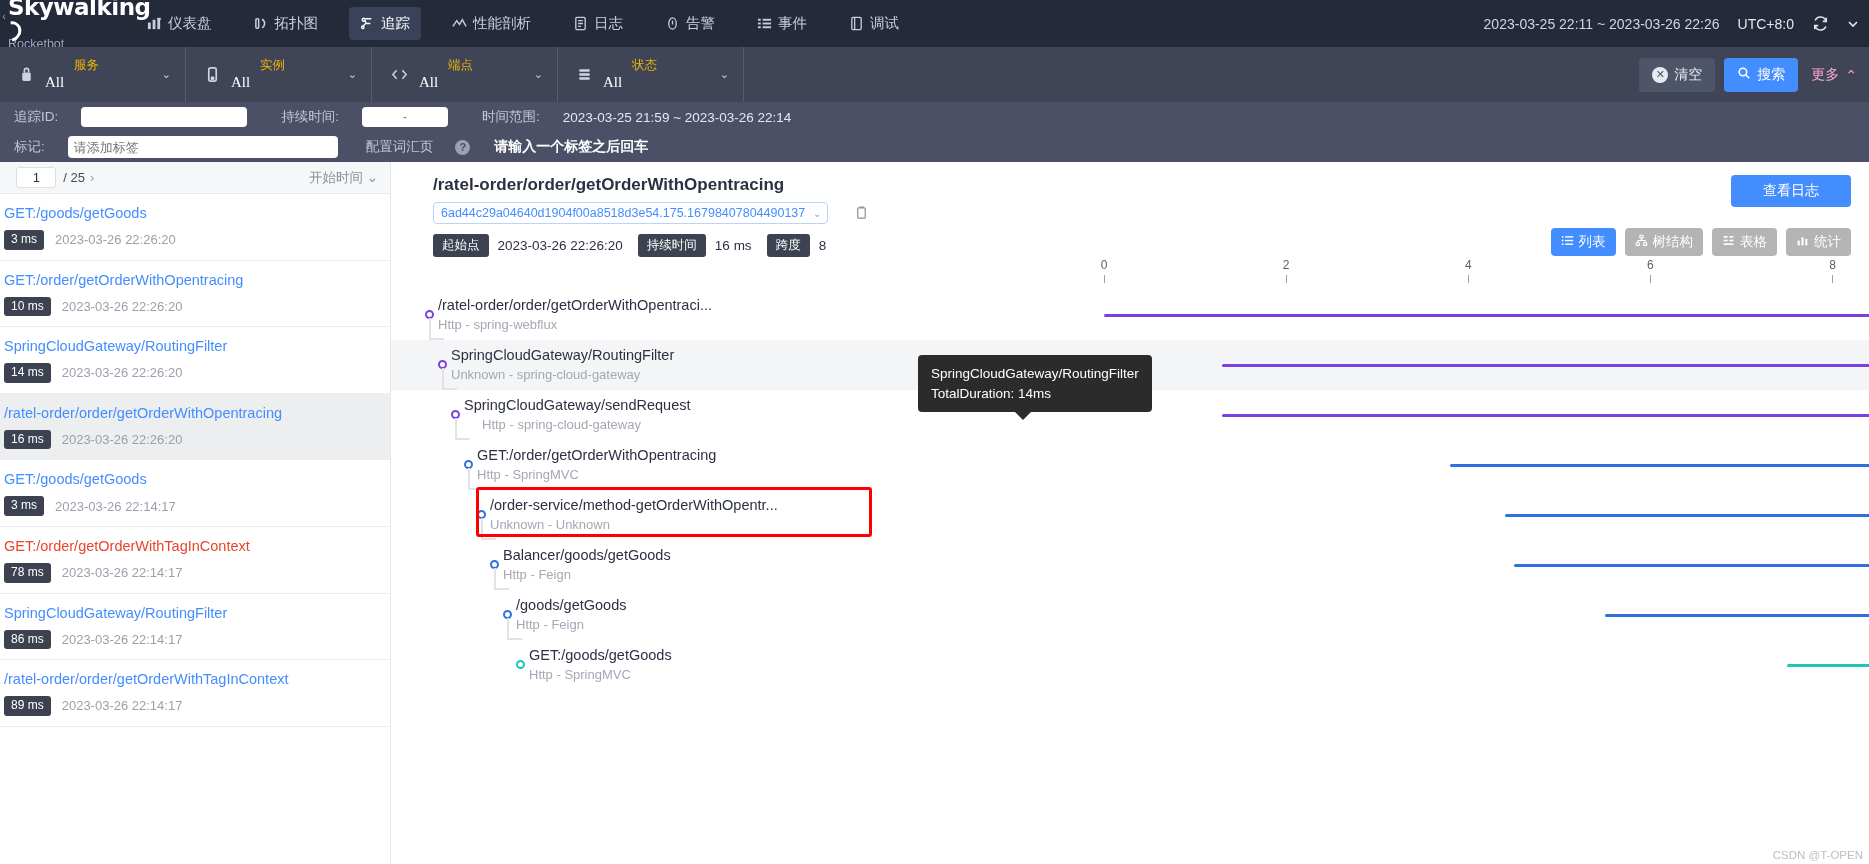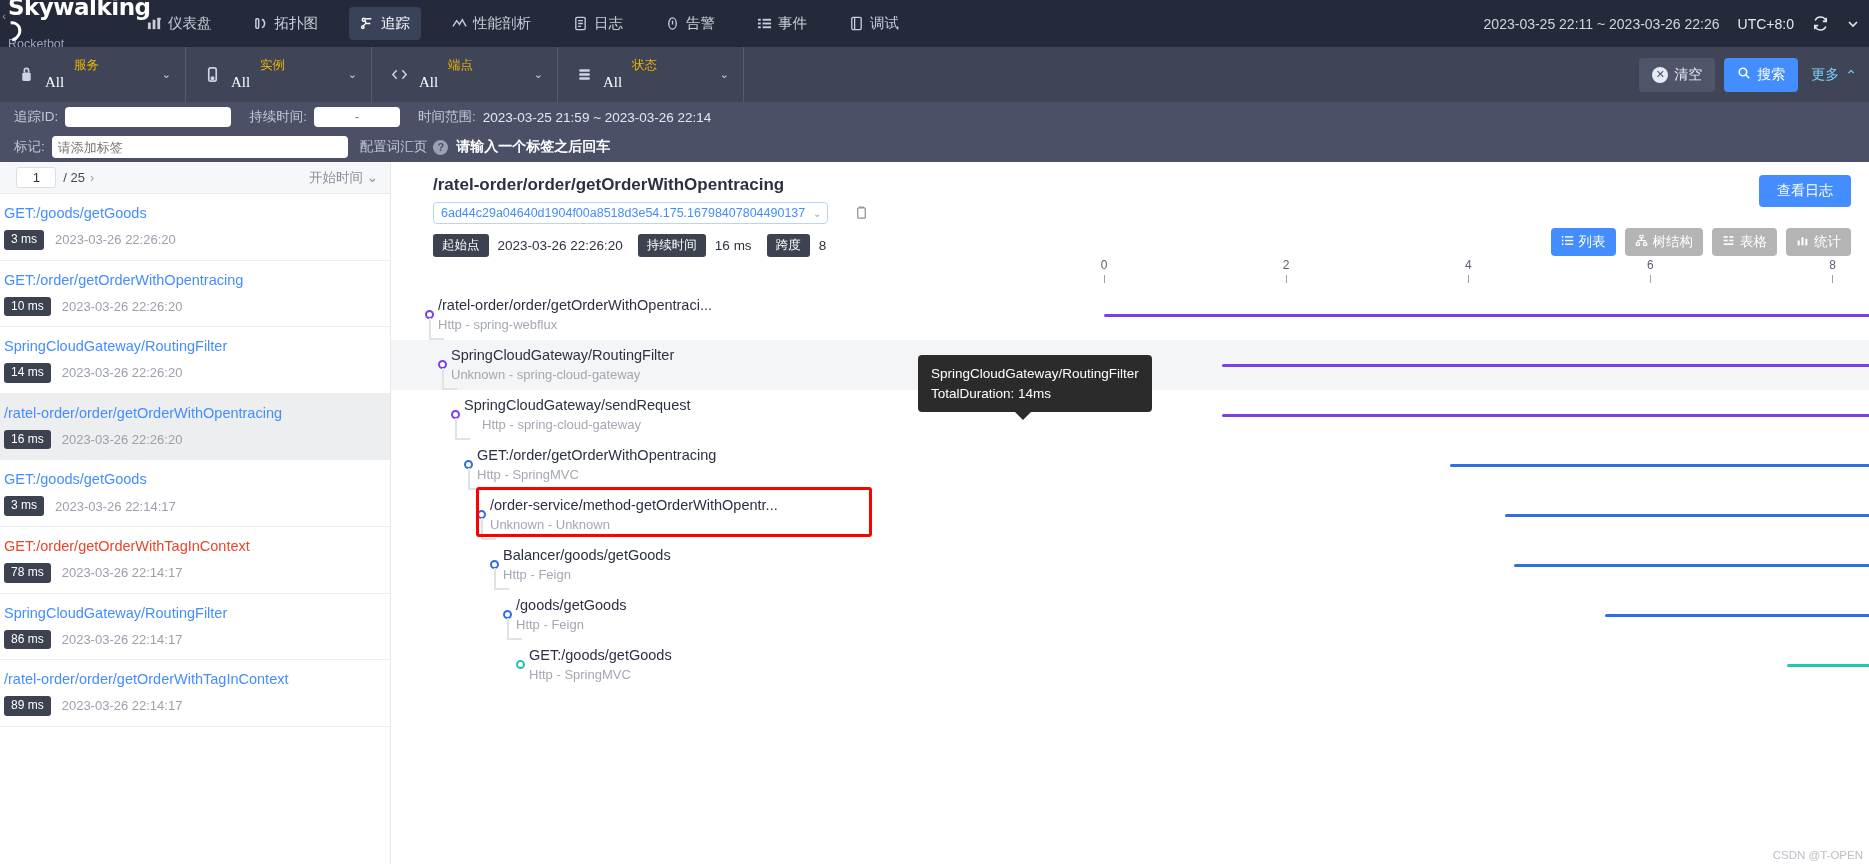--- a/index.html
+++ b/index.html
@@ -75,7 +75,7 @@
   }
   .btn-clear { background: #4f5569; color: #e7eaf2; }
   .btn-search { background: #448dfe; color: #fff; }
-  .btn-more { background: transparent; color: #7dd3fc; padding: 8px 4px; }
+  .btn-more { background: transparent; color: #f9a8d4; padding: 8px 4px; }
   .circle-x {
     width: 16px; height: 16px; border-radius: 50%; background: #e7eaf2; color: #4f5569;
     font-size: 11px; display: flex; align-items: center; justify-content: center; font-weight: bold;

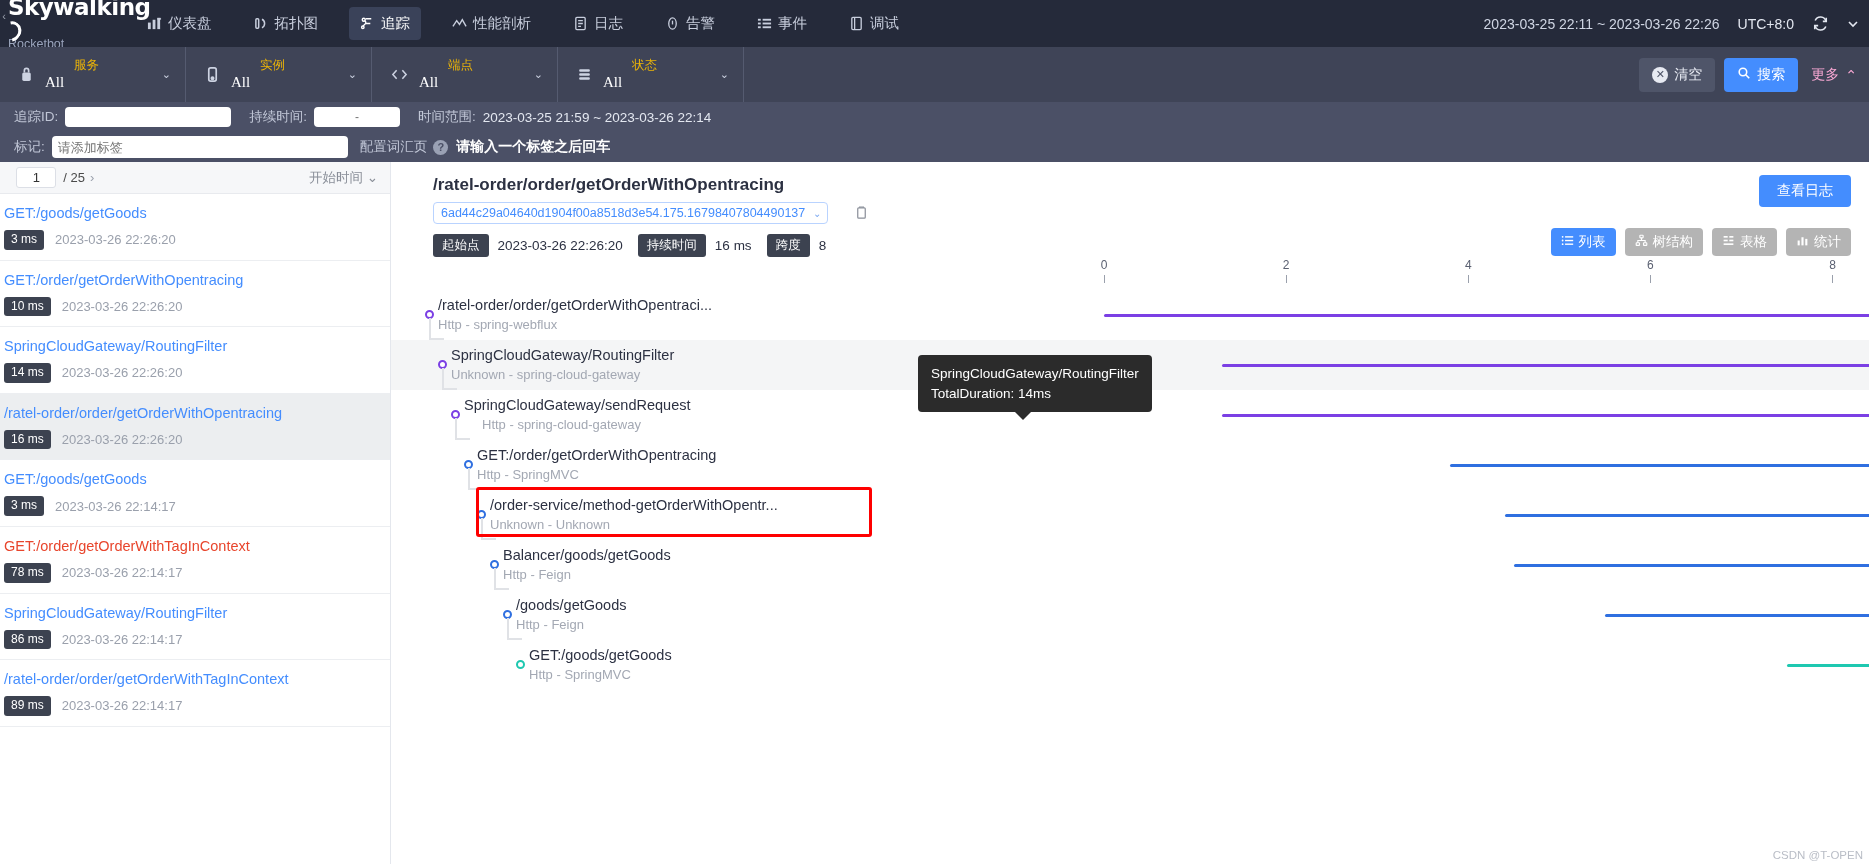--- a/index.html
+++ b/index.html
@@ -83,7 +83,7 @@
 
   
   .condbar { background: #4b5066; flex: 0 0 60px; padding: 0 0 0 14px; }
-  .condrow { display: flex; align-items: center; height: 30px; gap: 0; }
+  .condrow { display: flex; align-items: center; height: 30px; gap: 16px; }
   .cond-label { color: #c0c6d6; font-size: 13.5px; margin-right: 7px; white-space: nowrap; }
   .cond-input {
     background: #fff; border: none; border-radius: 4px; height: 20px;

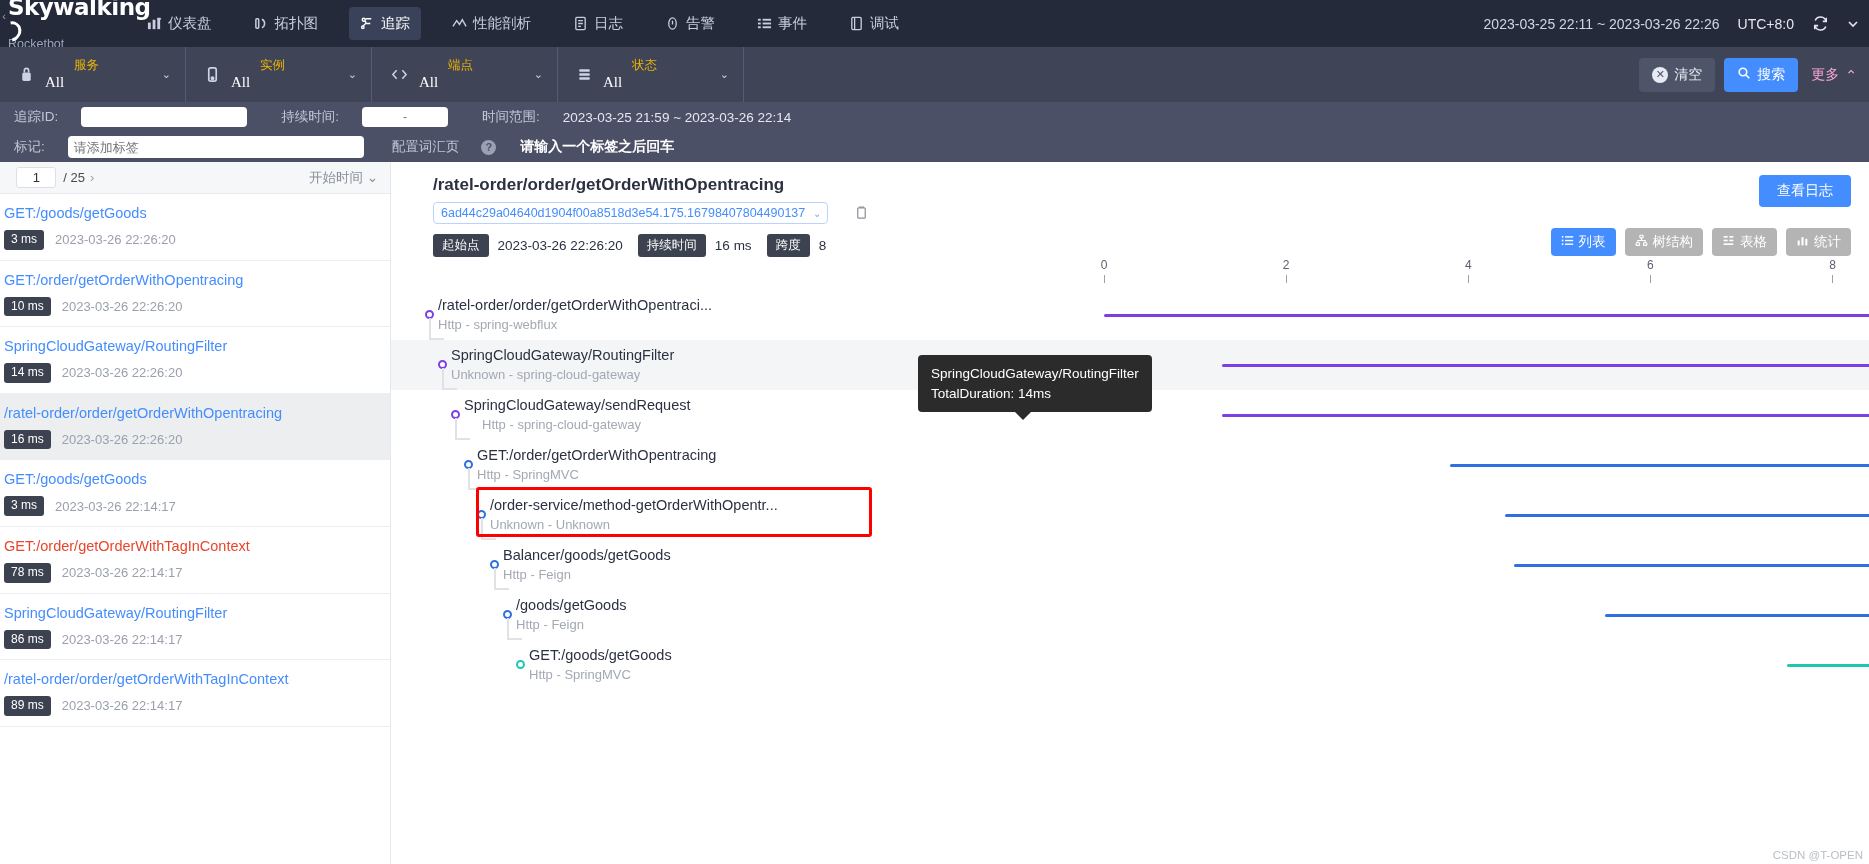--- a/index.html
+++ b/index.html
@@ -91,7 +91,7 @@
   }
   .cond-input.traceid { width: 166px; }
   .cond-input.duration { width: 86px; text-align: center; }
-  .cond-input.tags { width: 296px; height: 22px; font-size: 13px; }
+  .cond-input.tags { width: 270px; height: 22px; font-size: 13px; }
   .cond-text { color: #e3e7f0; font-size: 13.5px; white-space: nowrap; }
   .cond-link { color: #c0c6d6; font-size: 13.5px; cursor: pointer; margin-left: 12px; }
   .q-circle {

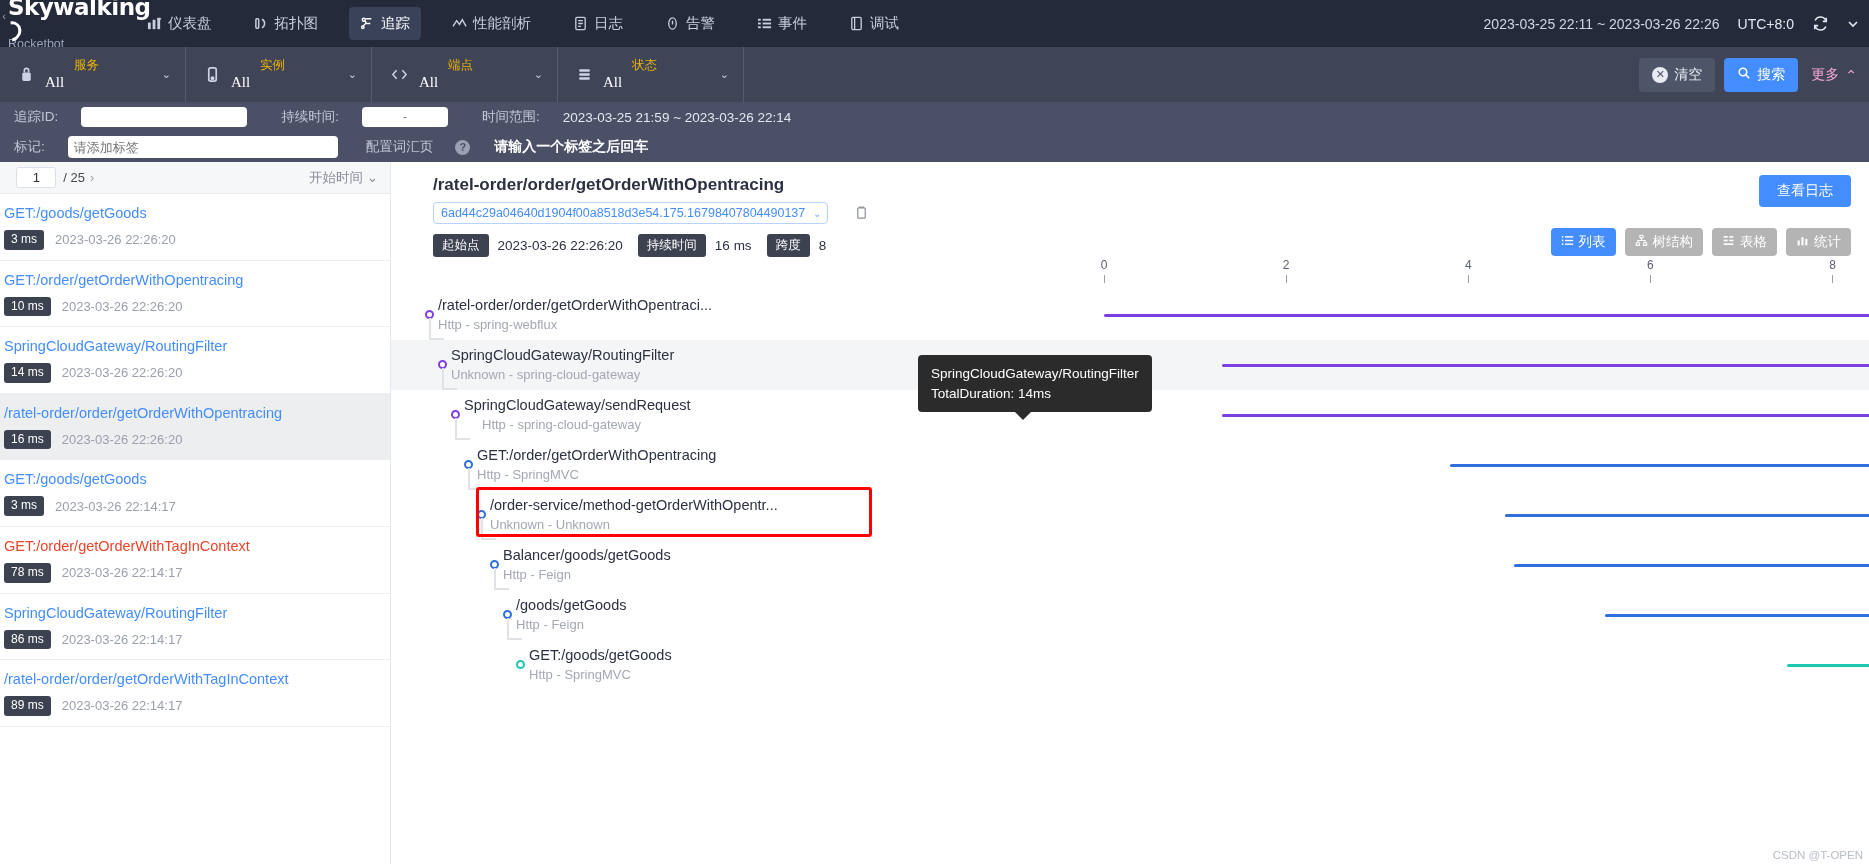--- a/index.html
+++ b/index.html
@@ -151,7 +151,7 @@
 
   .viewlog-btn {
     position: absolute; right: 18px; top: 13px; background: #448dfe; color: #fff;
-    border: none; border-radius: 4px; padding: 7px 18px; font-size: 14px; cursor: pointer;
+    border: none; border-radius: 4px; padding: 7px 32px; font-size: 14px; cursor: pointer;
     font-family: inherit;
   }
   .viewmodes { position: absolute; right: 18px; top: 66px; display: flex; gap: 9px; }

